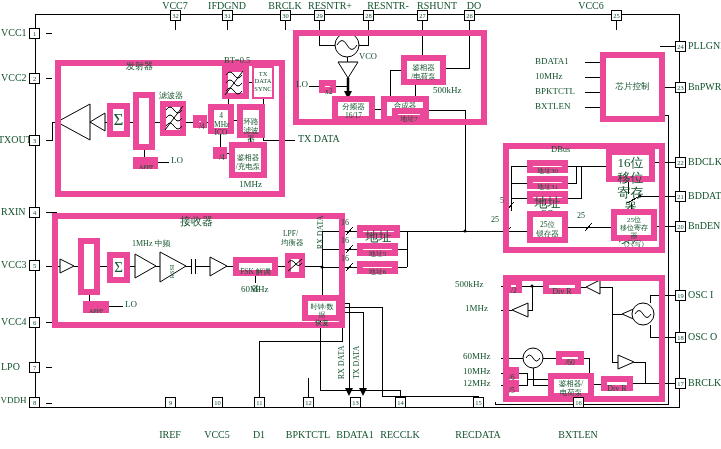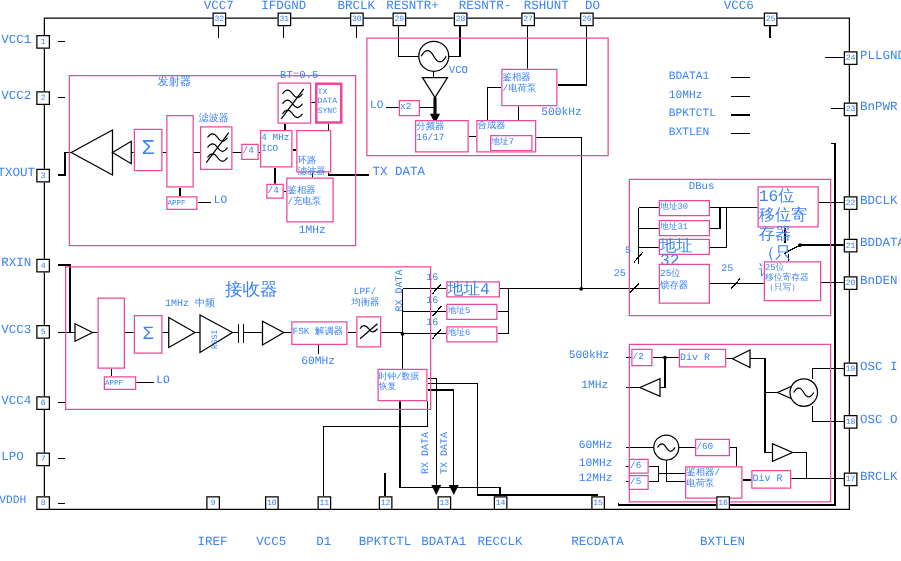--- a/index.html
+++ b/index.html
@@ -3,7 +3,7 @@
 <meta charset="utf-8">
 <style>
   html,body{margin:0;padding:0;background:#fff}
-  #stage{position:relative;width:721px;height:449px;background:#fff;font-family:Liberation Mono, monospace;color:#3b82f6;overflow:hidden}
+  #stage{position:relative;width:721px;height:449px;background:#fff;font-family:Liberation Serif, serif;color:#14532d;overflow:hidden}
   #chip{position:absolute;left:35px;top:14px;width:645px;height:394px;border:1.5px solid #000;box-sizing:border-box}
   svg{position:absolute;left:0;top:0}
   #wires{z-index:1}

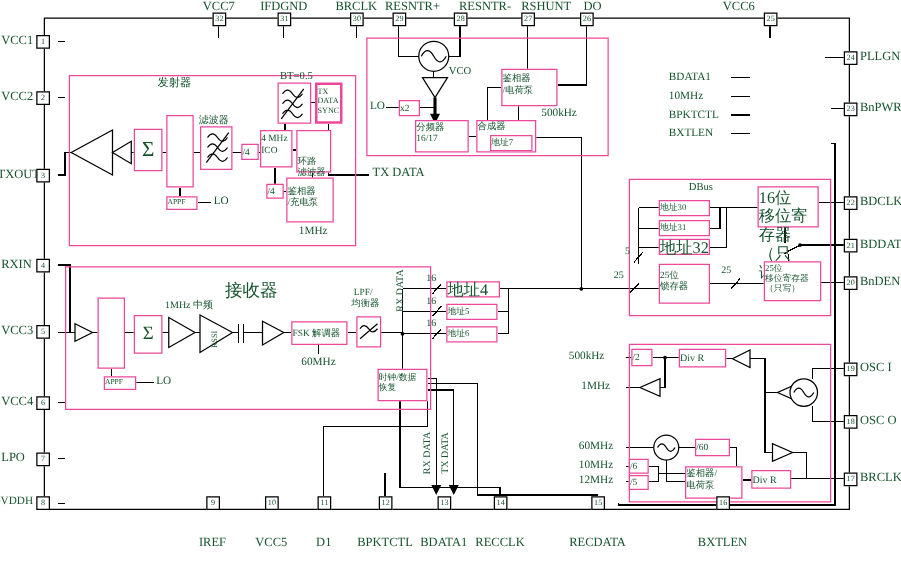--- a/index.html
+++ b/index.html
@@ -8,7 +8,7 @@
   svg{position:absolute;left:0;top:0}
   #wires{z-index:1}
   #icons{z-index:3;pointer-events:none}
-  .b{position:absolute;border:1px solid #ec4899;background:#fff;box-sizing:border-box;text-align:left;z-index:2;line-height:1.15}
+  .b{position:absolute;border:6px solid #ec4899;background:#fff;box-sizing:border-box;text-align:center;z-index:2;line-height:1.15}
   .nb{background:transparent}
   .thick{border-width:2px}
   .l{position:absolute;white-space:nowrap;font-size:10px;z-index:2;line-height:1.1}

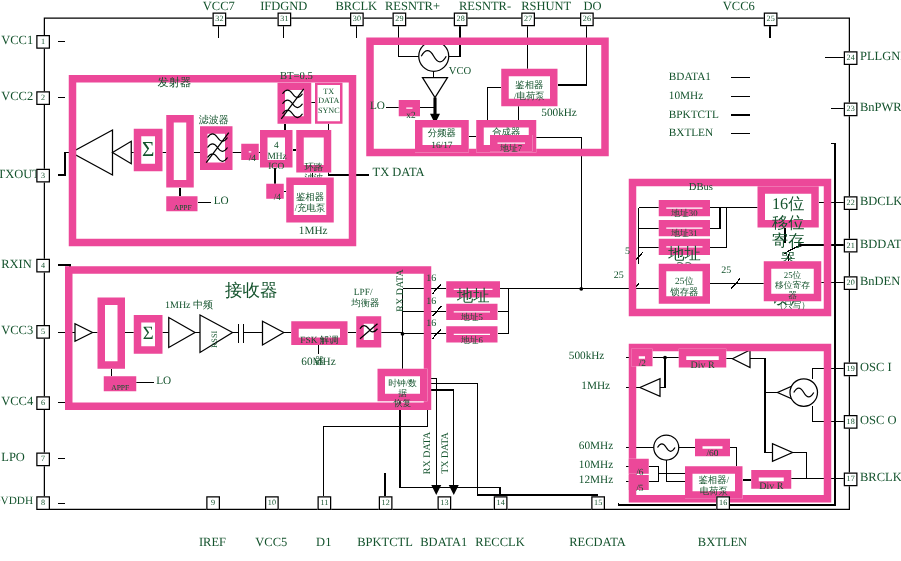--- a/index.html
+++ b/index.html
@@ -196,6 +196,7 @@
     </div>
 <div class="l" style="left:433px;top:86px;font-size:9px">500kHz</div>
 
+<div class="b flex" style="left:600px;top:52px;width:65px;height:70px;font-size:8.5px">芯片控制</div>
 <div class="l lr" style="left:535px;top:57px;width:48px;font-size:9px">BDATA1</div>
 <div class="l lr" style="left:535px;top:72px;width:48px;font-size:9px">10MHz</div>
 <div class="l lr" style="left:535px;top:87px;width:48px;font-size:9px">BPKTCTL</div>

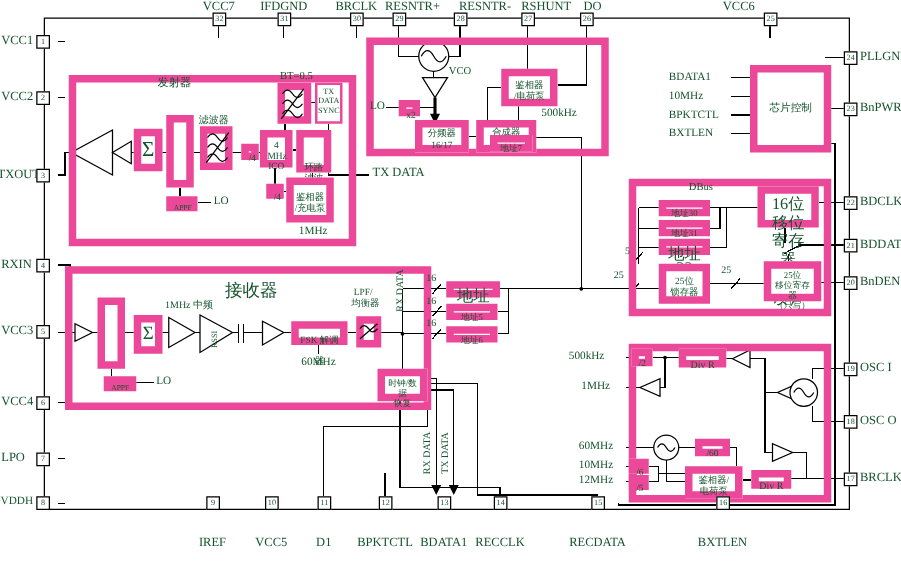--- a/index.html
+++ b/index.html
@@ -157,7 +157,7 @@
       <div>4 MHz</div>
       <div>ICO</div>
     </div>
-<div class="b" style="left:237px;top:104px;width:28px;height:34px;font-size:7.5px;padding-top:20px">
+<div class="b" style="left:237px;top:104px;width:28px;height:34px;font-size:7.5px;padding-top:8px">
       <div>环路</div>
       <div>滤波器</div>
     </div>

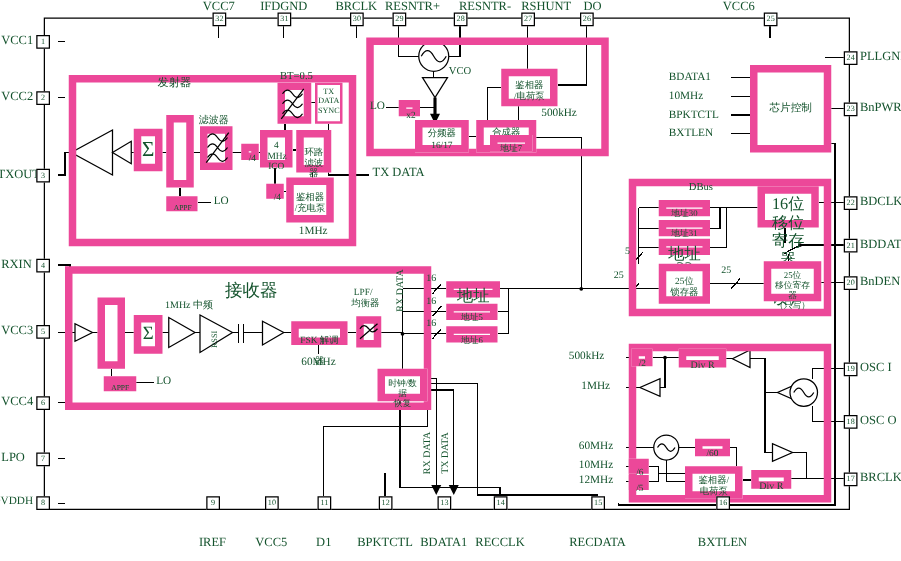--- a/index.html
+++ b/index.html
@@ -226,7 +226,7 @@
 <div class="l" style="left:577px;top:212px;font-size:8px">25</div>
 
 <div class="b nb" style="left:52px;top:213px;width:293px;height:115px"></div>
-<div class="l" style="left:180px;top:226px;font-size:14px">接收器</div>
+<div class="l" style="left:180px;top:215px;font-size:11px">接收器</div>
 <div class="b" style="left:78px;top:238px;width:22px;height:57px"></div>
 <div class="b flex" style="left:107px;top:252px;width:23px;height:31px;font-size:15px">Σ</div>
 <div class="l" style="left:132px;top:240px;font-size:8px">1MHz 中频</div>

